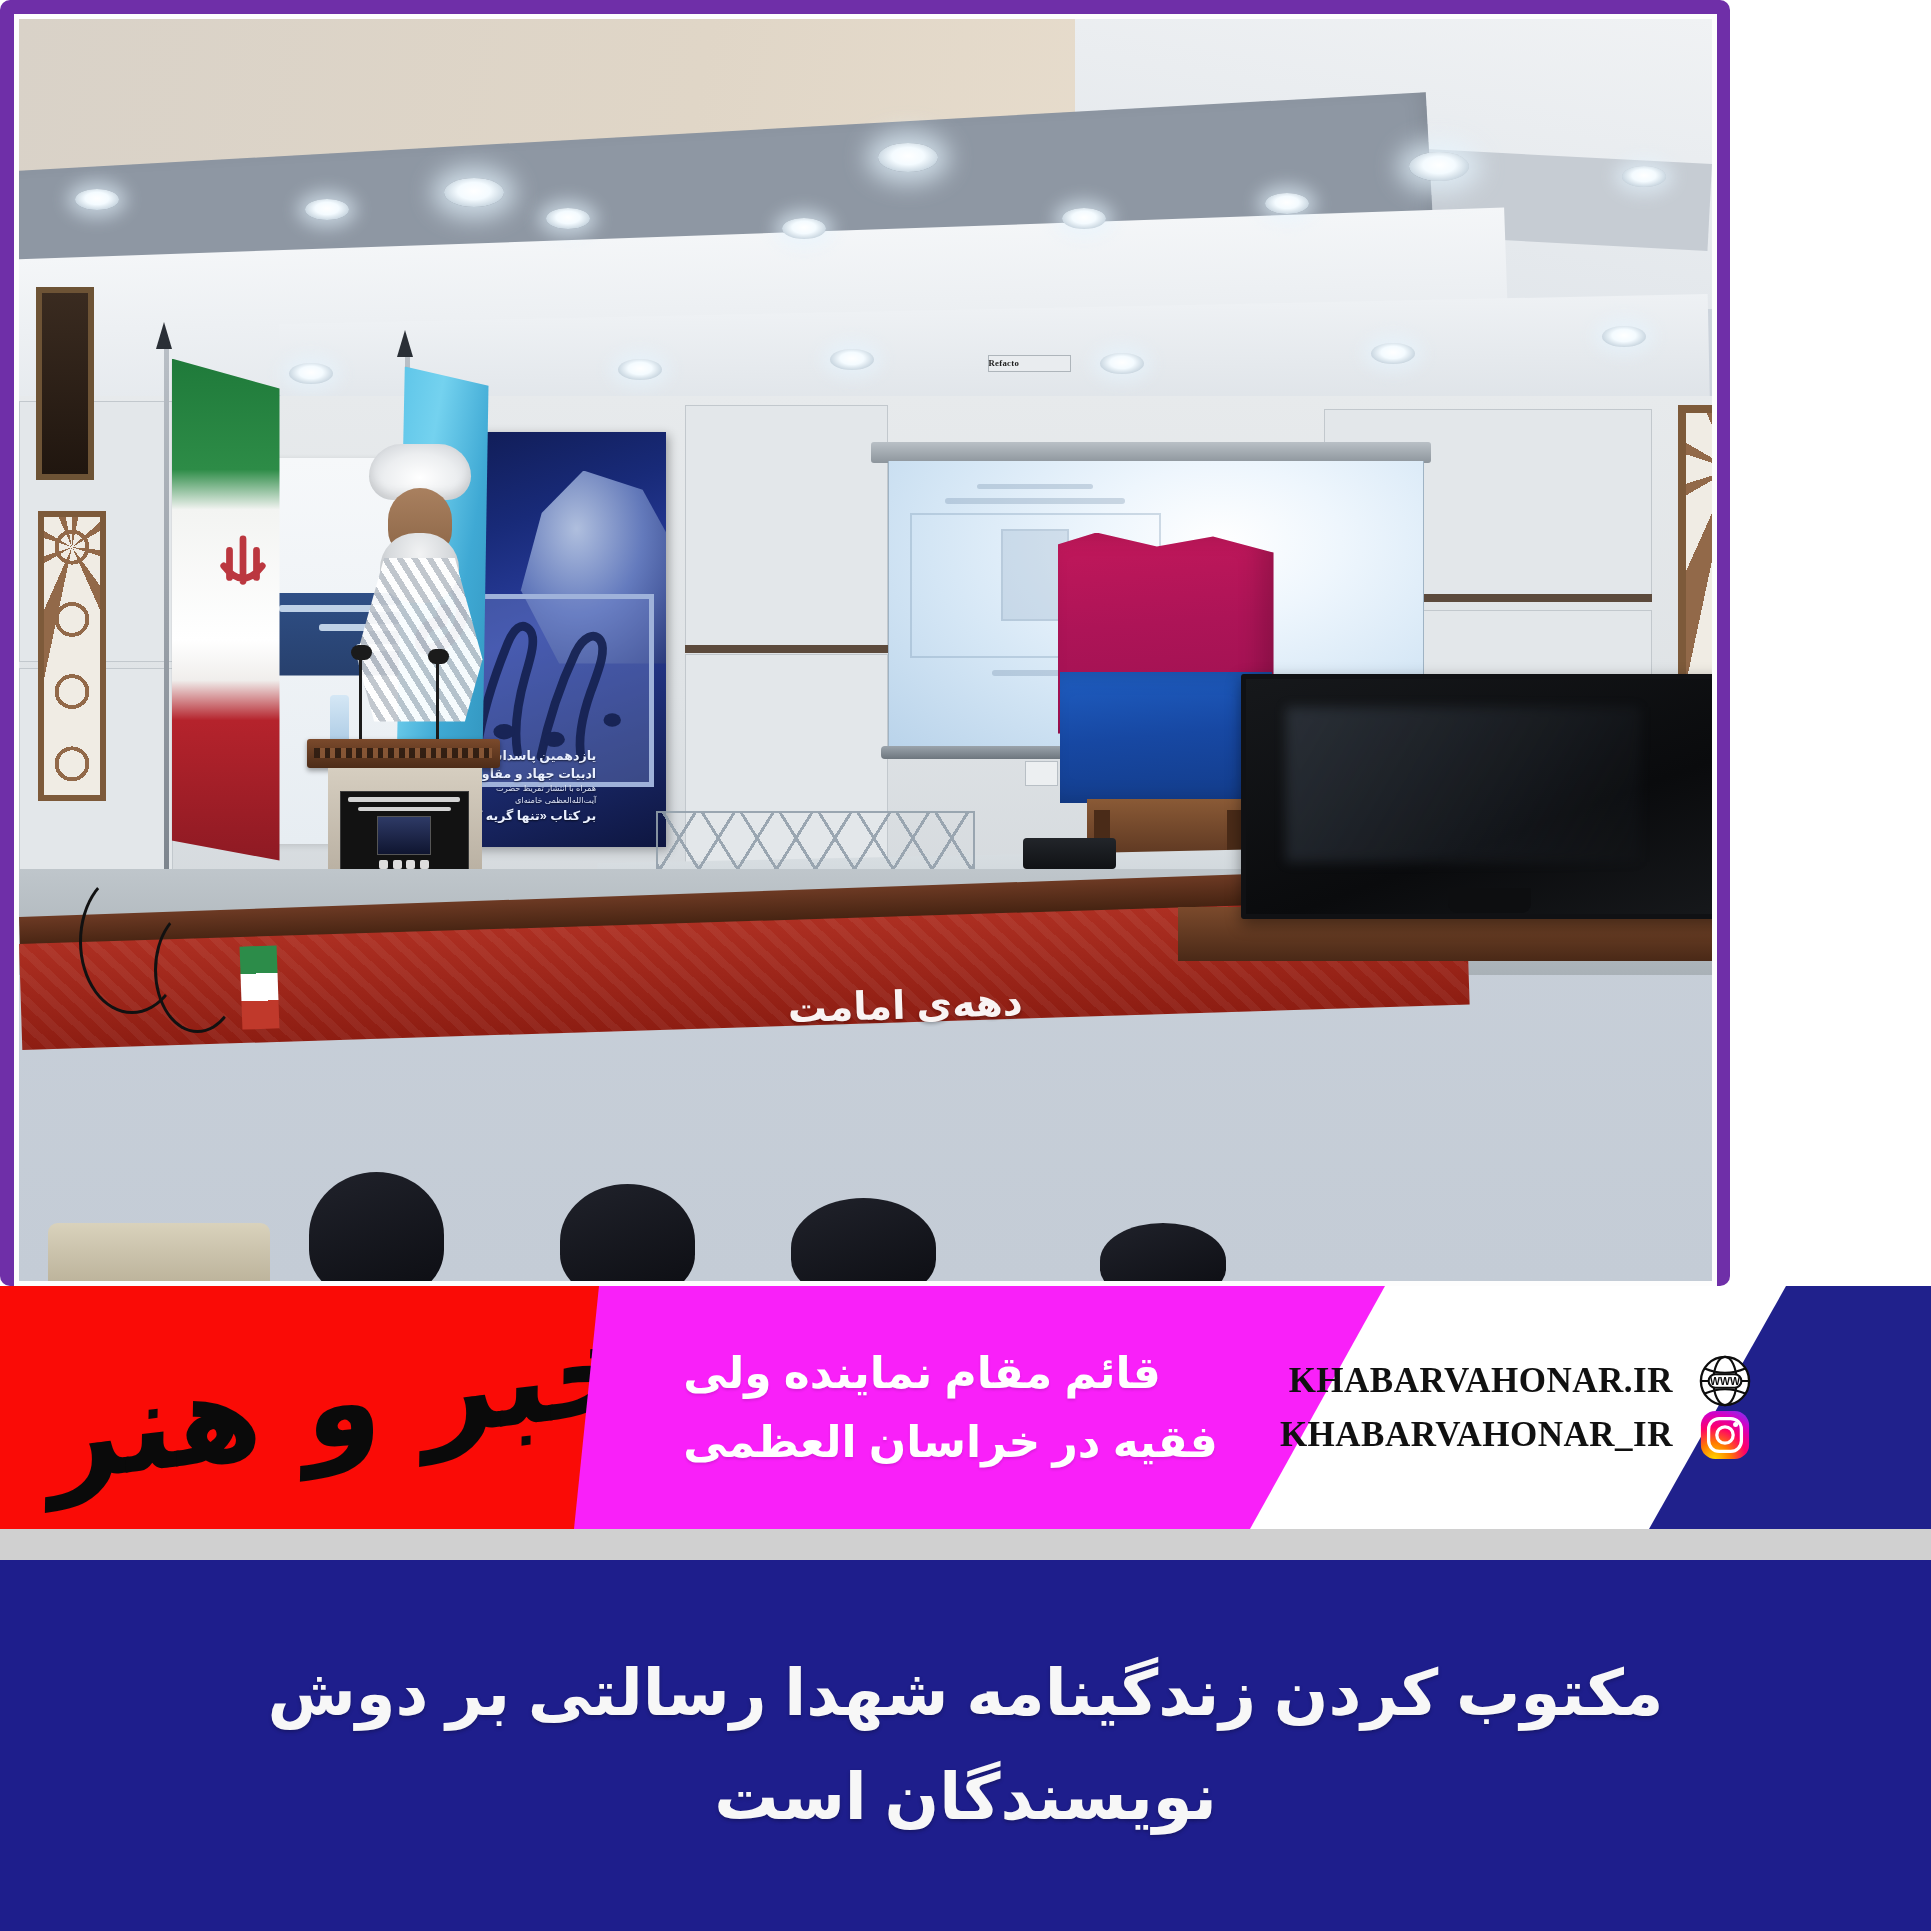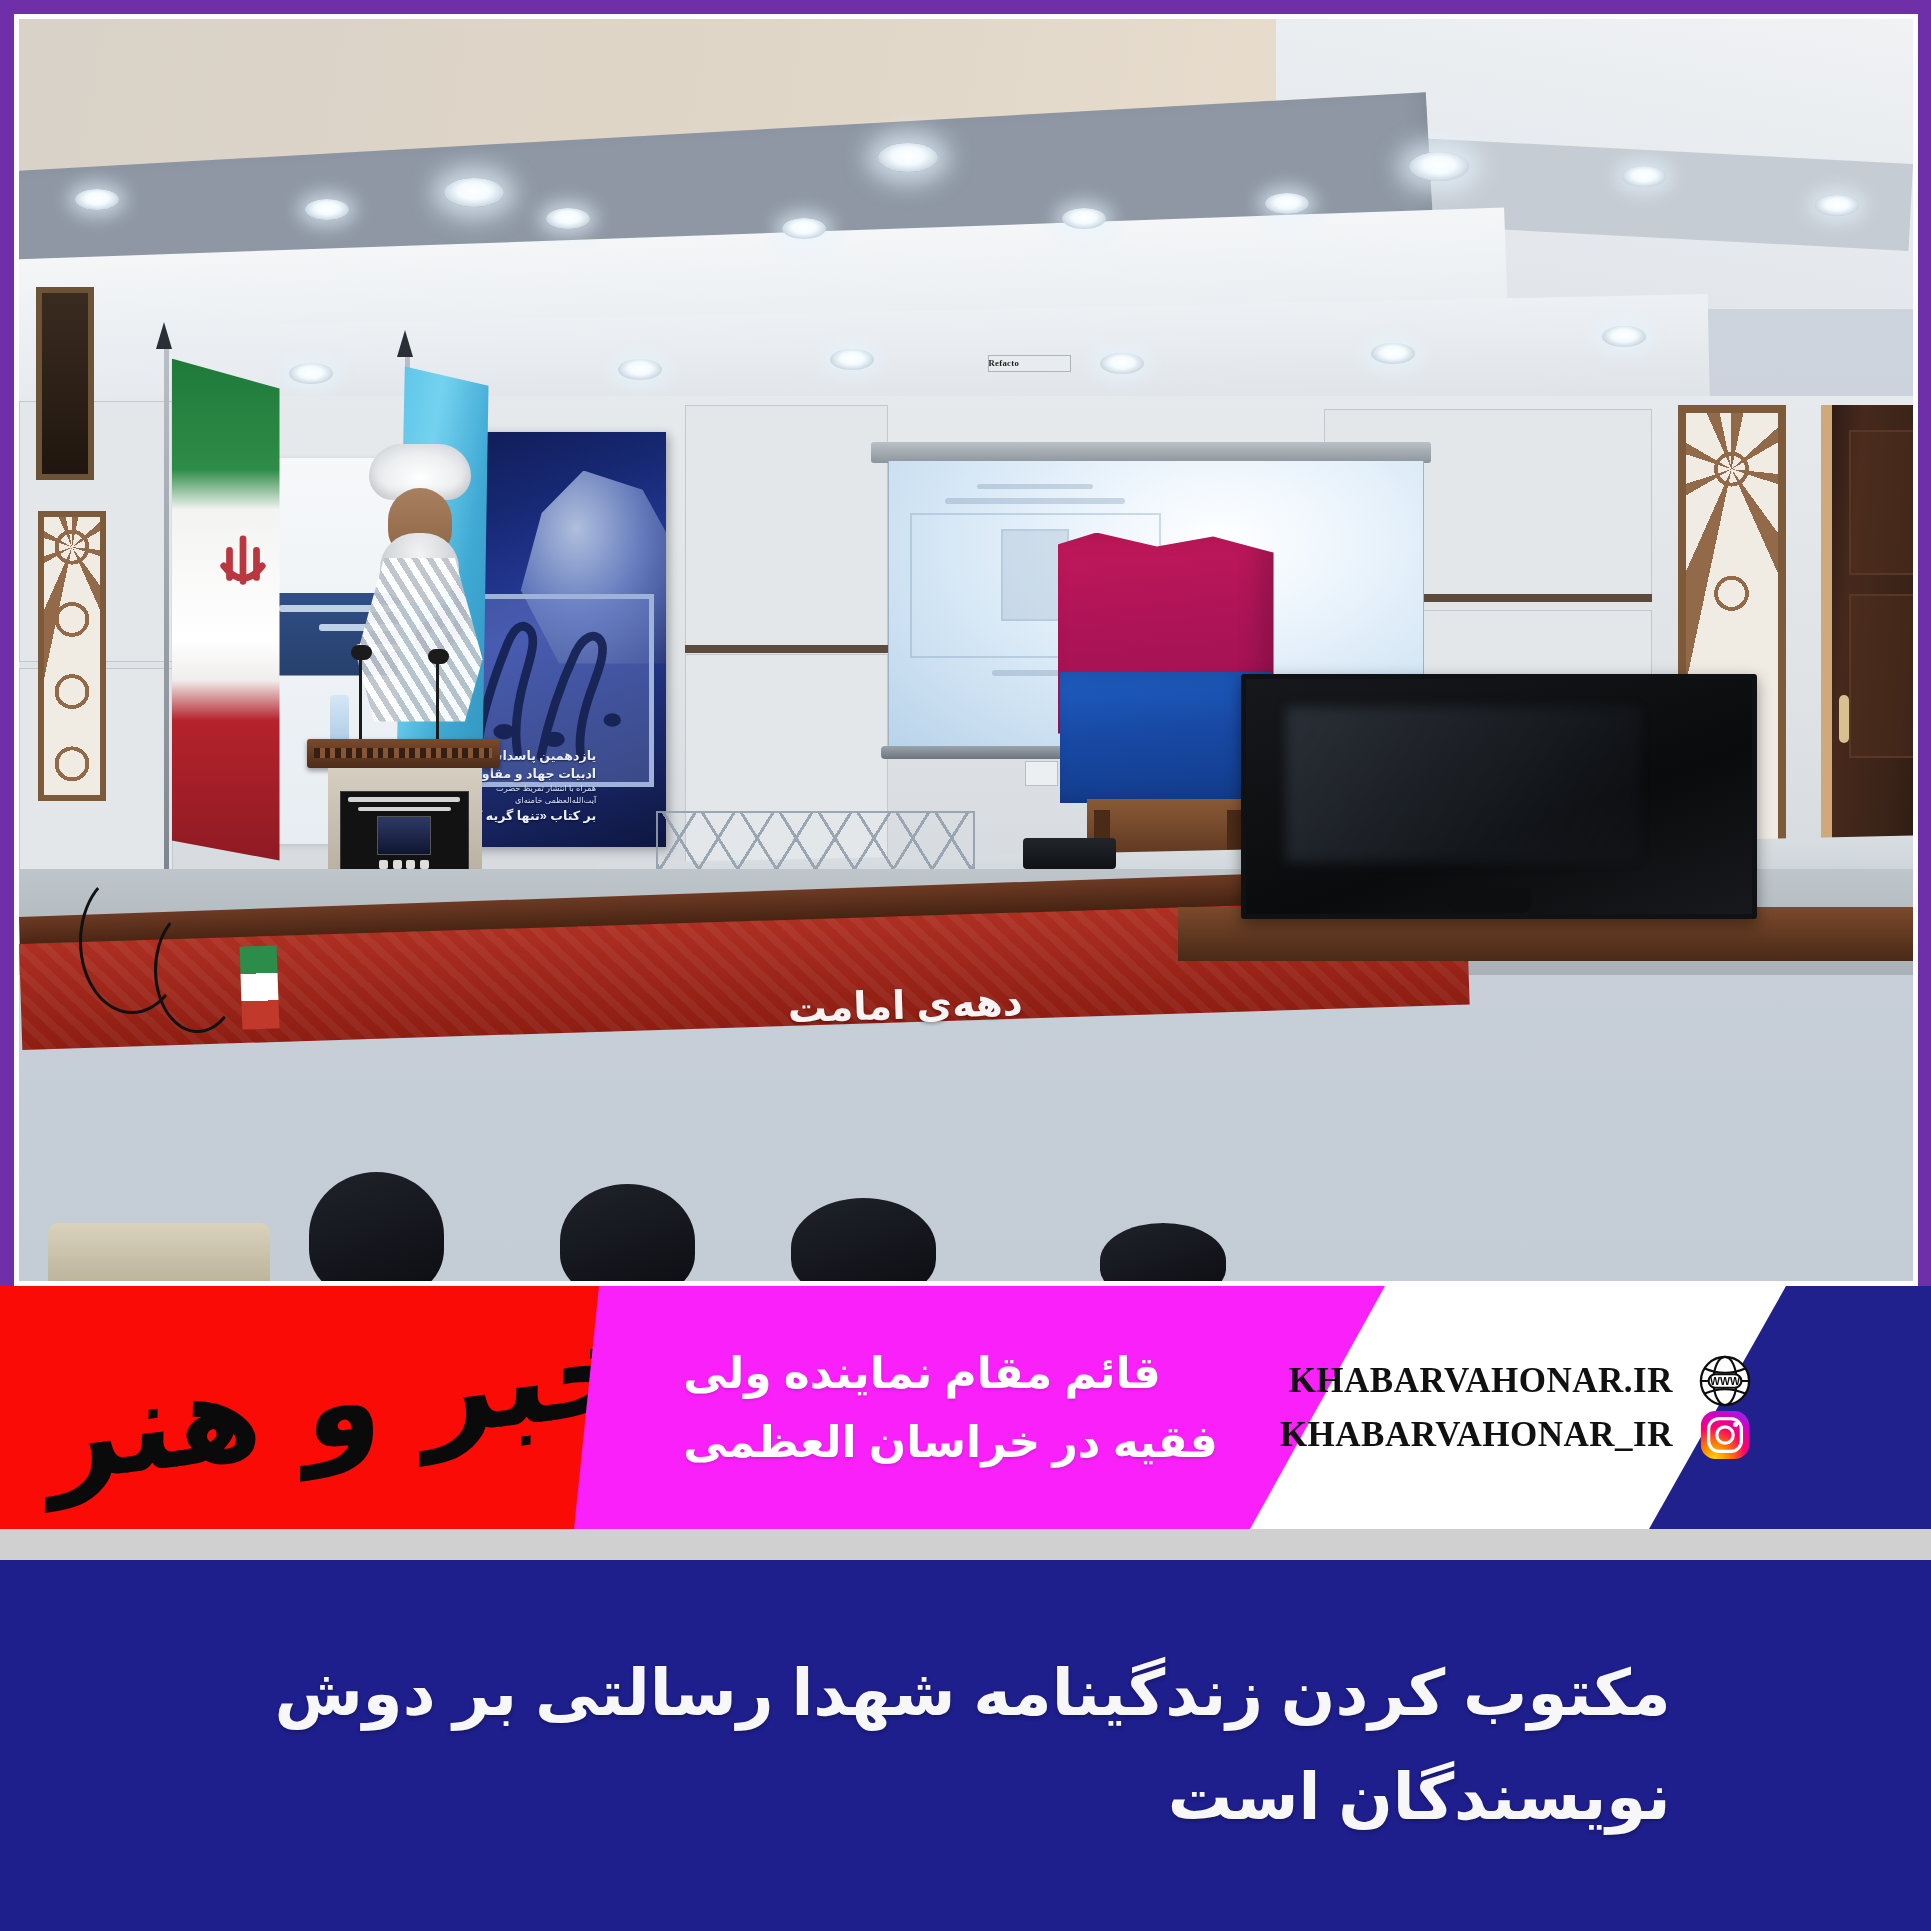--- a/index.html
+++ b/index.html
@@ -14,9 +14,10 @@
 
   
   .photo-frame {
-    position: absolute; left: 0; top: 0; width: 1931px; height: 1286px;
+    position: absolute; left: 0; top: 0; width: 1730px; height: 1286px;
     background: #6f2fa8;
     padding: 13.5px 13.5px 0 13.5px;
+    border-radius: 10px;
   }
   .photo-inner {
     position: relative; width: 100%; height: 100%;

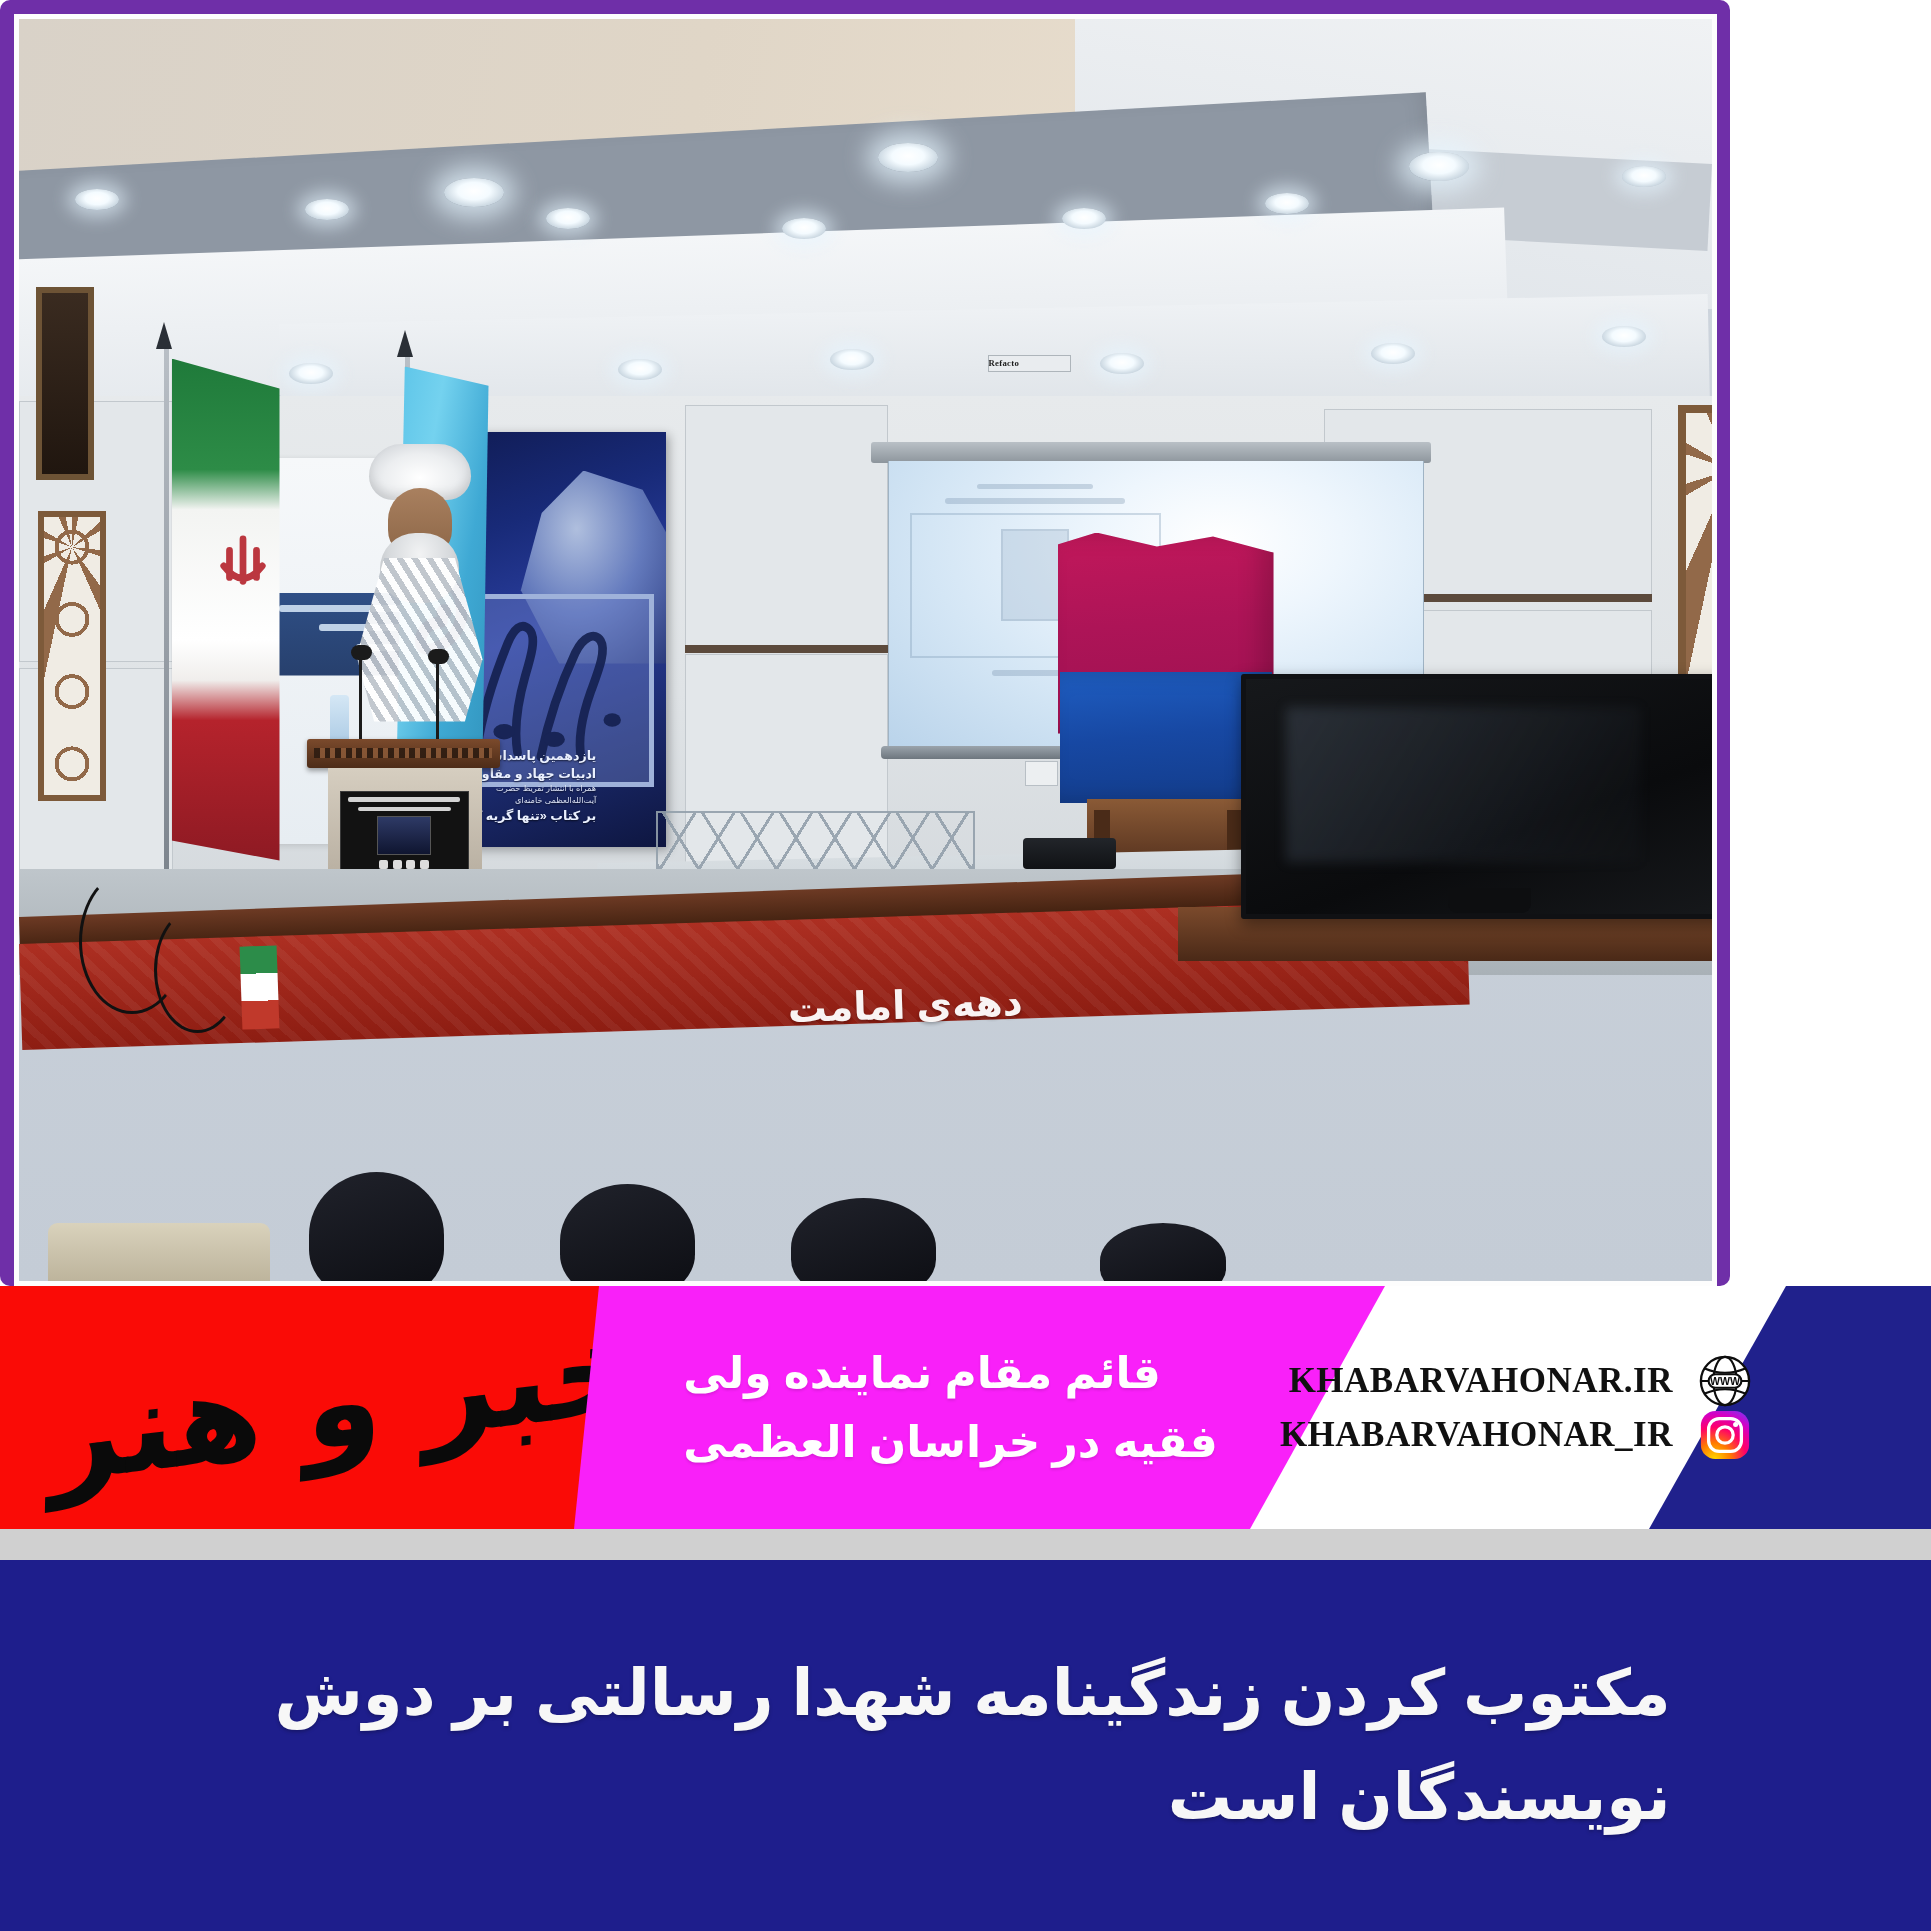--- a/index.html
+++ b/index.html
@@ -447,7 +447,7 @@
     display:flex; align-items:center; justify-content:center;
   }
   .headline-text {
-    color:#f7f7f7; direction:rtl; 
+    color:#f7f7f7; direction:rtl; text-align:center;
     font-size:64px; line-height:1.62; font-weight:bold;
     max-width:1410px; letter-spacing:0.4px;
     text-shadow: 0 1.9px 3.9px rgba(0,0,0,.25);

